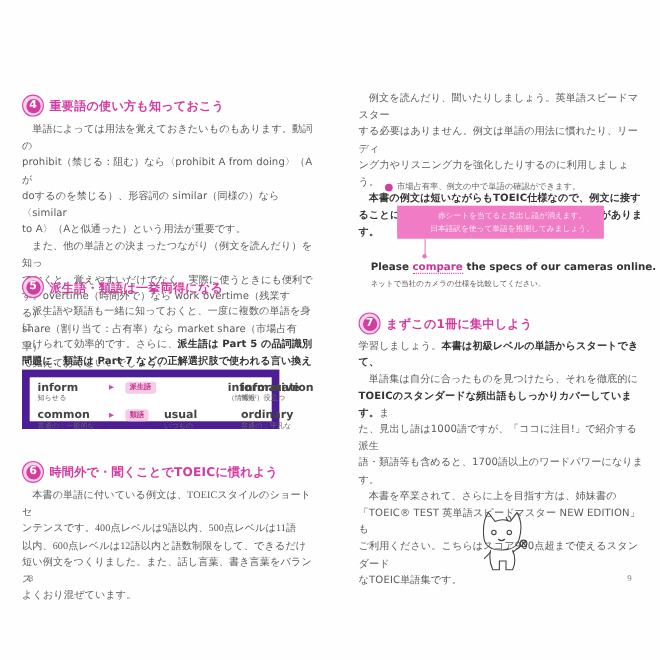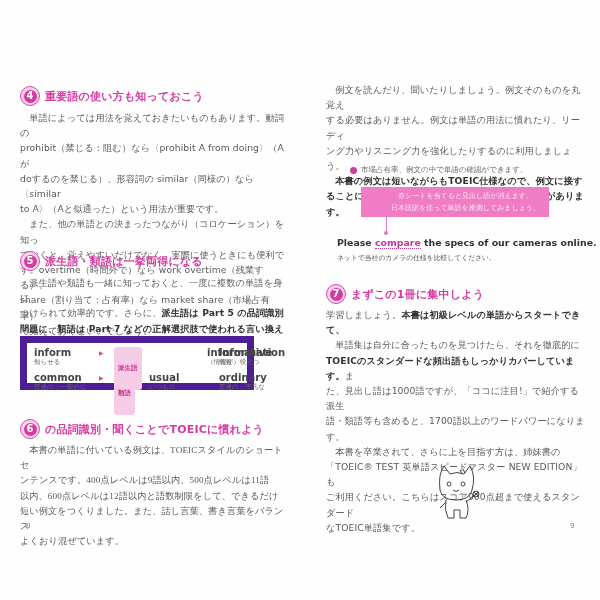--- a/index.html
+++ b/index.html
@@ -120,7 +120,7 @@
 <div class="page right"></div>
 
 <div class="p" style="left:326px; top:82px; width:262px;">
-  <div>　例文を読んだり、聞いたりしましょう。例文そのものを丸覚え</div>
+  <div>　例文を読んだり、聞いたりしましょう。英単語スピードマスター</div>
   <div>する必要はありません。例文は単語の用法に慣れたり、リーディ</div>
   <div>ング力やリスニング力を強化したりするのに利用しましょう。</div>
   <div class="b">　本書の例文は短いながらもTOEIC仕様なので、例文に接す</div>

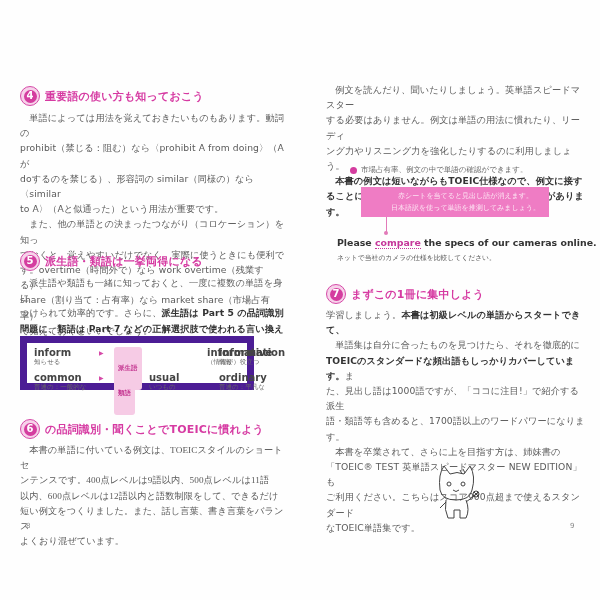--- a/index.html
+++ b/index.html
@@ -47,7 +47,7 @@
     <div>prohibit（禁じる：阻む）なら〈prohibit A from doing〉（Aが</div>
     <div>doするのを禁じる）、形容詞の similar（同様の）なら〈similar</div>
     <div>to A〉（Aと似通った）という用法が重要です。</div>
-    <div>　また、他の単語との決まったつながり（コロケーション）を知っ</div>
+    <div>　また、他の単語との決まったつながり（例文を読んだり）を知っ</div>
     <div>ておくと、覚えやすいだけでなく、実際に使うときにも便利で</div>
     <div>す。overtime（時間外で）なら work overtime（残業する）、</div>
     <div>share（割り当て：占有率）なら market share（市場占有率）</div>

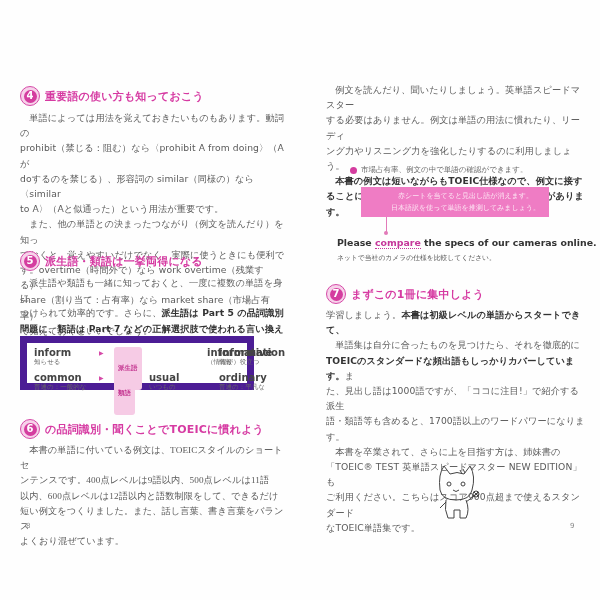--- a/index.html
+++ b/index.html
@@ -19,7 +19,7 @@
   .wb-en { font-weight: bold; color: #444; font-size: 10px; line-height: 11px; }
   .wb-ja { font-size: 6.5px; color: #666; line-height: 9px; }
   .wb-arrow { position: absolute; color: #d64aa8; font-size: 6px; }
-  .wb-tag { position: absolute; background: #f6cbe5; color: #c3338f; font-size: 6.5px; padding: 17px 4px; border-radius: 3px; font-weight: bold; }
+  .wb-tag { position: absolute; background: #f6cbe5; color: #c3338f; font-size: 6.5px; padding: 1px 4px; border-radius: 3px; font-weight: bold; }
   .note { position: absolute; left: 350px; top: 165px; font-size: 7.5px; color: #666; display: flex; align-items: center; }
   .note-dot { width: 7px; height: 7px; border-radius: 50%; background: #d43d9f; margin-right: 4px; }
   .callout { position: absolute; left: 361px; top: 187px; width: 188px; height: 30px; background: #ef7cc4; color: #fde8f4; font-size: 7px; line-height: 12px; text-align: center; padding-top: 3px; padding-left: 21px; }

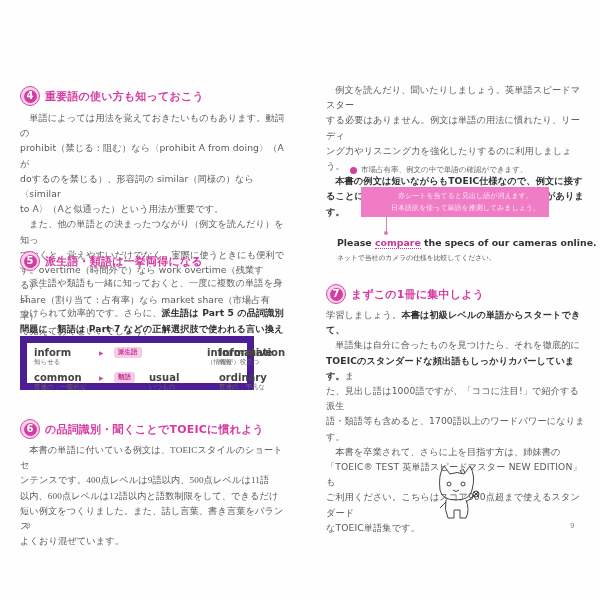--- a/index.html
+++ b/index.html
@@ -104,7 +104,7 @@
     <div class="badge">
         <span>6</span>
       </div>
-    <div class="heading-text">の品詞識別・聞くことでTOEICに慣れよう</div>
+    <div class="heading-text">時間外で・聞くことでTOEICに慣れよう</div>
   </div>
   <div class="p" style="left:20px; top:443px; width:268px;font-family:Liberation Serif, serif;">
     <div>　本書の単語に付いている例文は、TOEICスタイルのショートセ</div>

